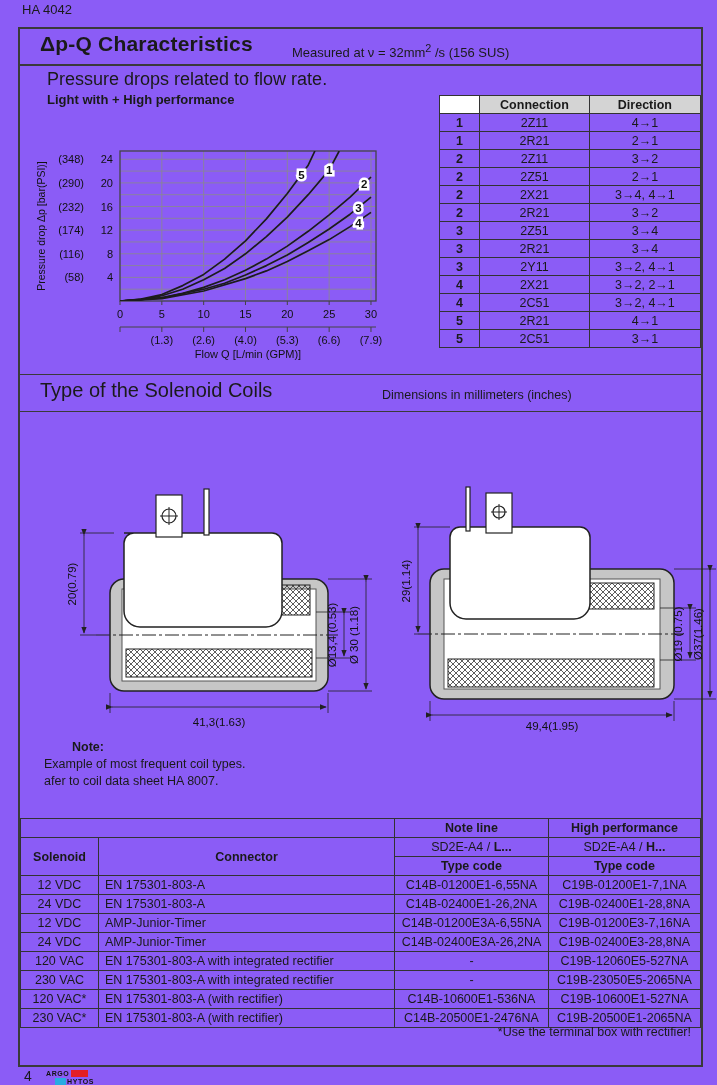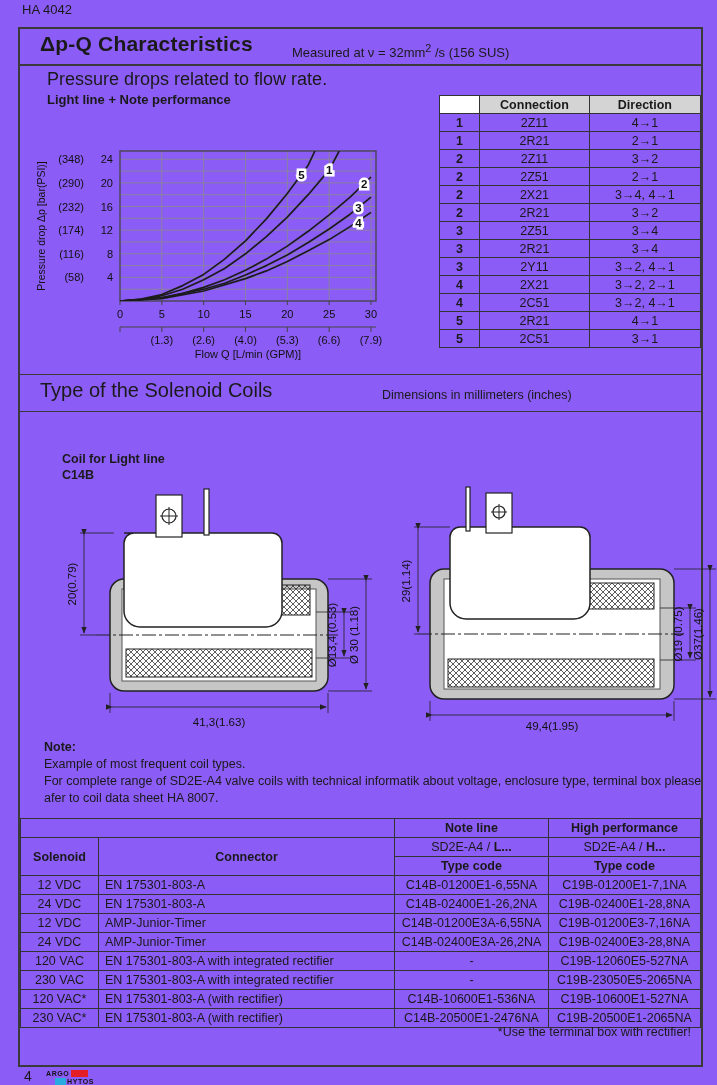--- a/index.html
+++ b/index.html
@@ -69,7 +69,7 @@
     </div>
 
     <div class="intro">Pressure drops related to flow rate.</div>
-    <div class="chart-caption">Light line + Note performance</div>
+    <div class="chart-caption">Light with + High performance</div>
 
     <svg id="dpq-chart" class="coil-svg" style="left:12px;top:114px;" width="372" height="224" viewBox="0 0 372 224">
         <line x1="88" y1="146.18897637795277" x2="344" y2="146.18897637795277" stroke="#8a8a8a" stroke-width="0.8"></line>

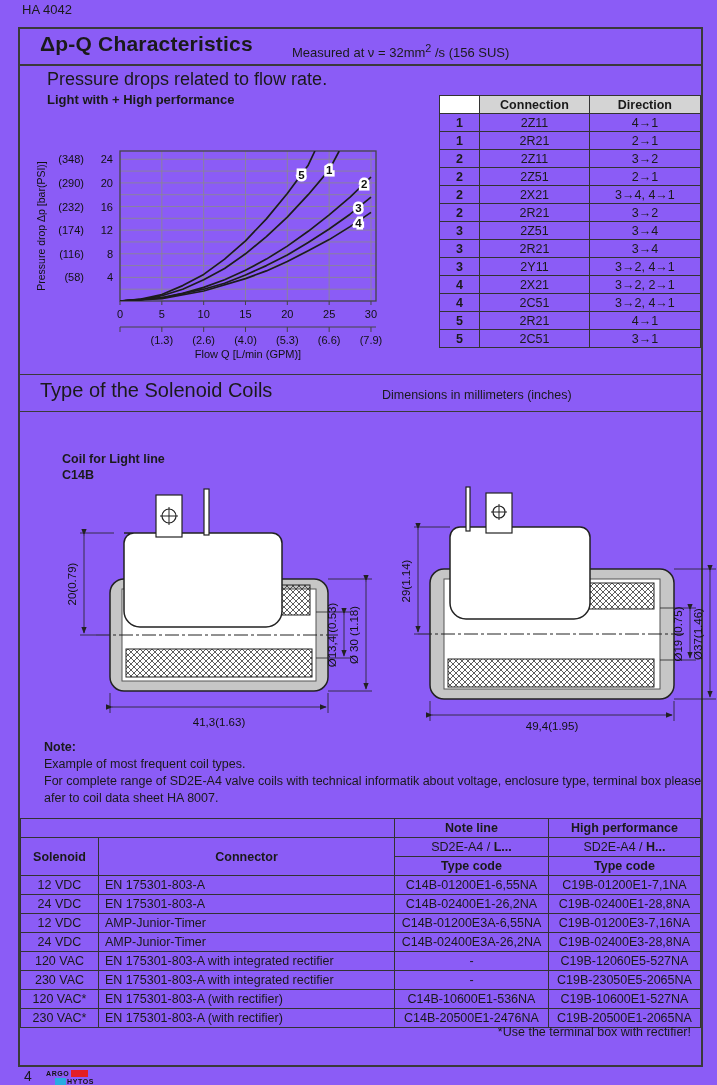--- a/index.html
+++ b/index.html
@@ -232,10 +232,6 @@
       <div class="sec-sub">Dimensions in millimeters (inches)</div>
     </div>
 
-    <div class="coil-label" style="left:42px;top:422px;">
-      <div>Coil for Light line</div>
-      <div>C14B</div>
-    </div>
 
     <svg class="coil-svg" style="left:18px;top:452px;" width="340" height="252" viewBox="0 0 340 252">
       <defs>

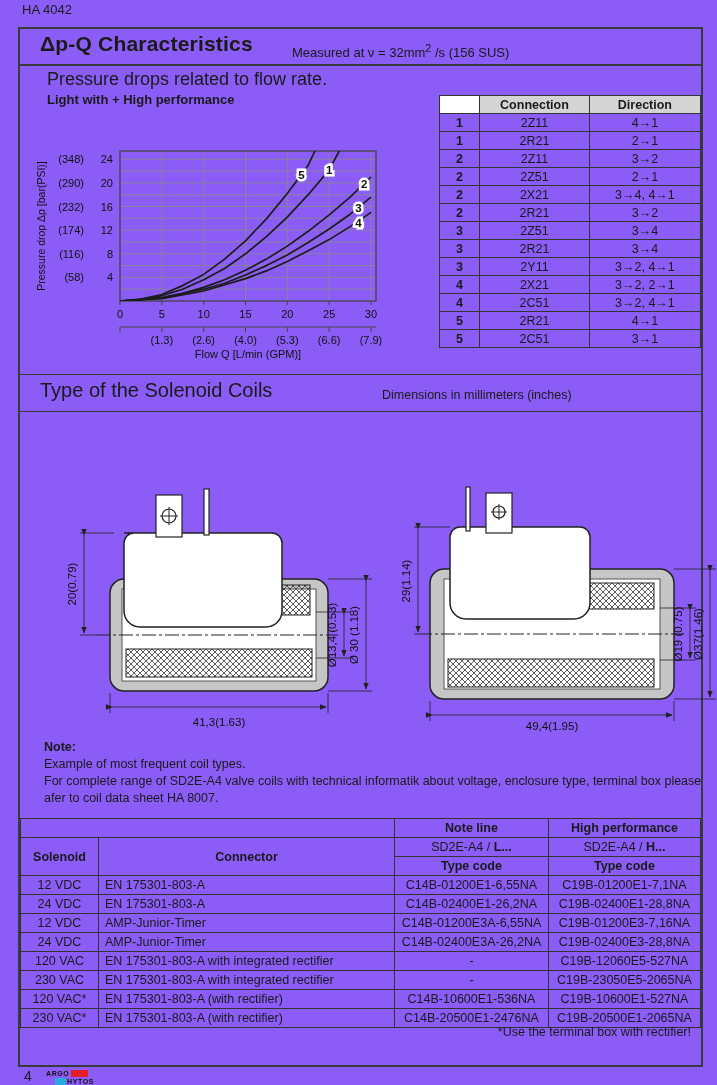--- a/index.html
+++ b/index.html
@@ -34,7 +34,7 @@
   .coil-svg{position:absolute;}
 
   .note{position:absolute;left:24px;top:710px;font-size:12.5px;line-height:17px;width:660px;}
-  .note b{font-weight:bold;}
+  .note b{font-weight:bold;margin-left:28px;}
 
   
   .coil-table{position:absolute;left:0px;top:789px;width:681px;border-collapse:collapse;font-size:12.5px;border:1.5px solid #222;}

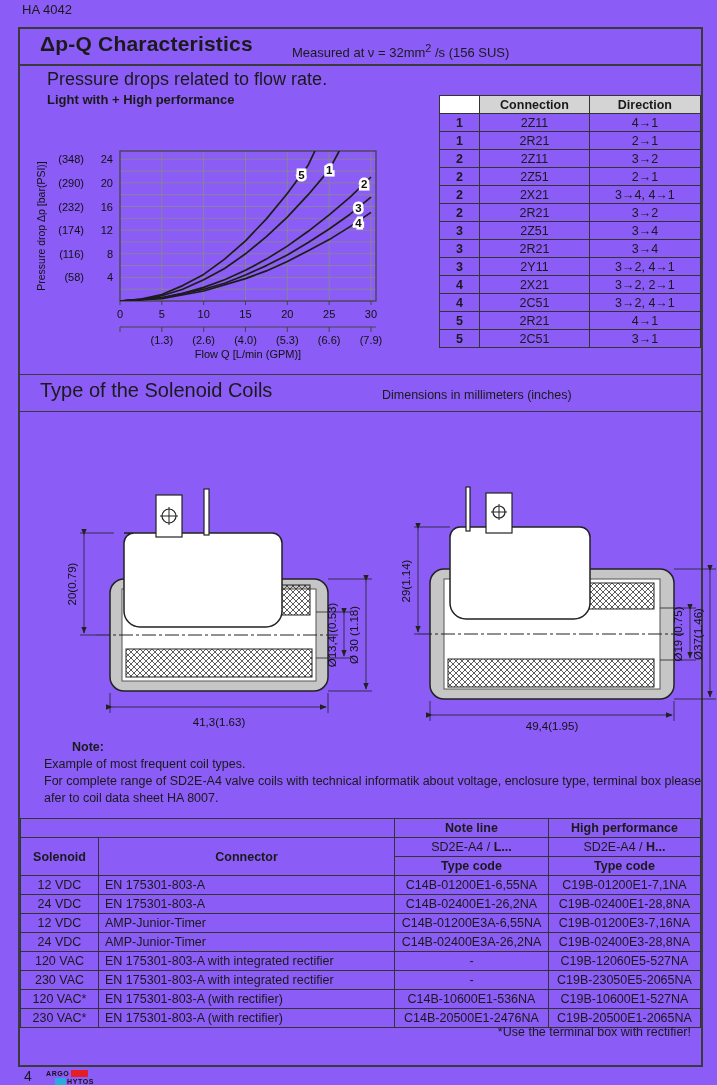--- a/index.html
+++ b/index.html
@@ -324,7 +324,6 @@
     <div class="note">
       <div><b>Note:</b></div>
       <div>Example of most frequent coil types.</div>
-      <div>For complete range of SD2E-A4 valve coils with technical informatik about voltage, enclosure type, terminal box please</div>
       <div>afer to coil data sheet HA 8007.</div>
     </div>
 

